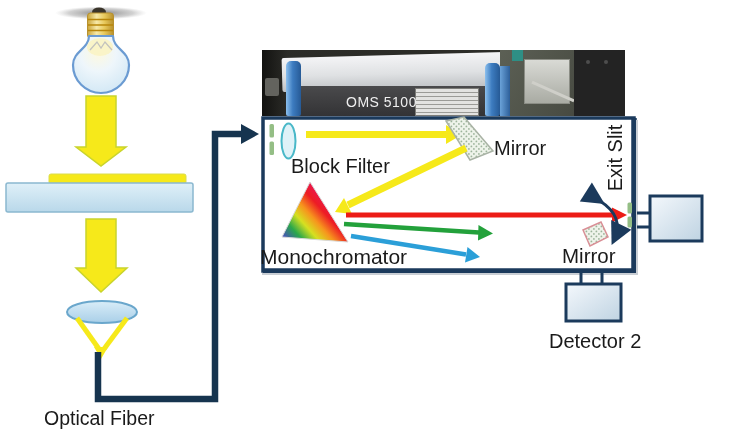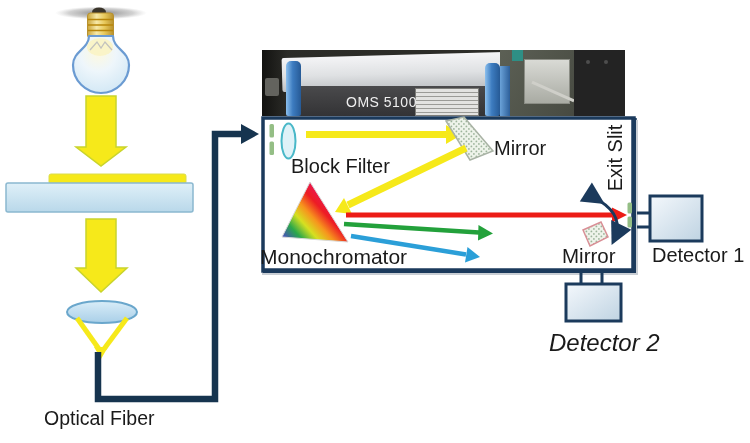--- a/index.html
+++ b/index.html
@@ -218,7 +218,6 @@
   <div class="lbl" style="left:494px;top:137px;font-size:20px;">Mirror</div>
   <div class="lbl" style="left:562px;top:245px;font-size:20.5px;">Mirror</div>
   <div class="lbl exit-slit-lbl" style="font-size:20px;">Exit Slit</div>
-  <div class="lbl" style="left:652px;top:244px;font-size:20px;">Detector 1</div>
   <div class="lbl" style="left:549px;top:330px;font-size:24px;font-style:italic;">Detector 2</div>
 </div>
 

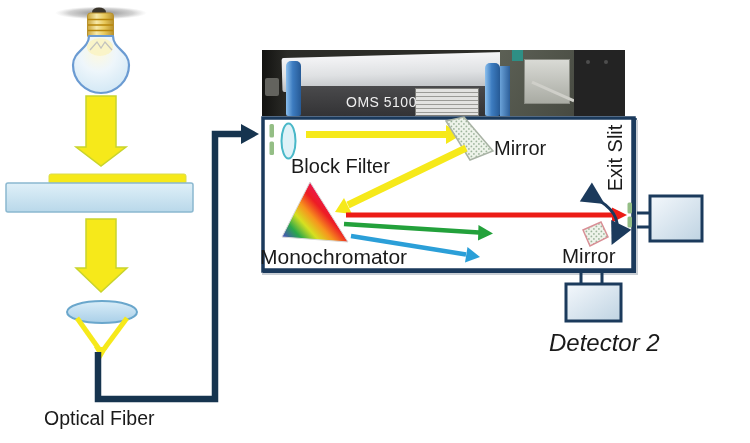--- a/index.html
+++ b/index.html
@@ -218,7 +218,7 @@
   <div class="lbl" style="left:494px;top:137px;font-size:20px;">Mirror</div>
   <div class="lbl" style="left:562px;top:245px;font-size:20.5px;">Mirror</div>
   <div class="lbl exit-slit-lbl" style="font-size:20px;">Exit Slit</div>
-  <div class="lbl" style="left:549px;top:330px;font-size:24px;font-style:italic;">Detector 2</div>
+  <div class="lbl" style="left:549px;top:330px;font-size:20px;">Detector 2</div>
 </div>
 
 </body></html>

